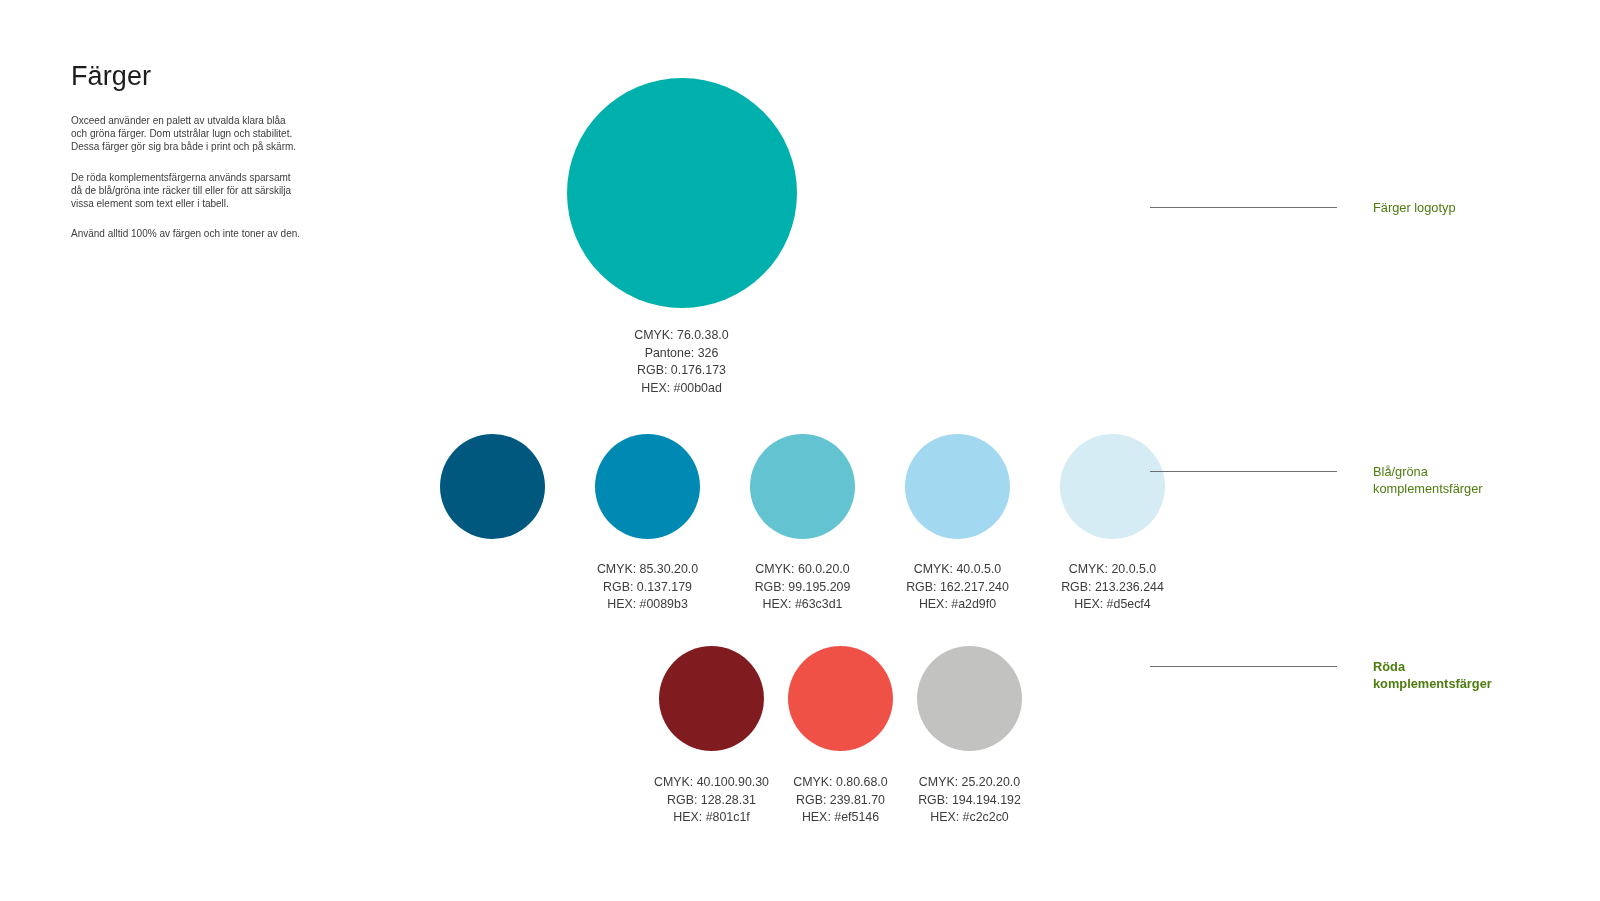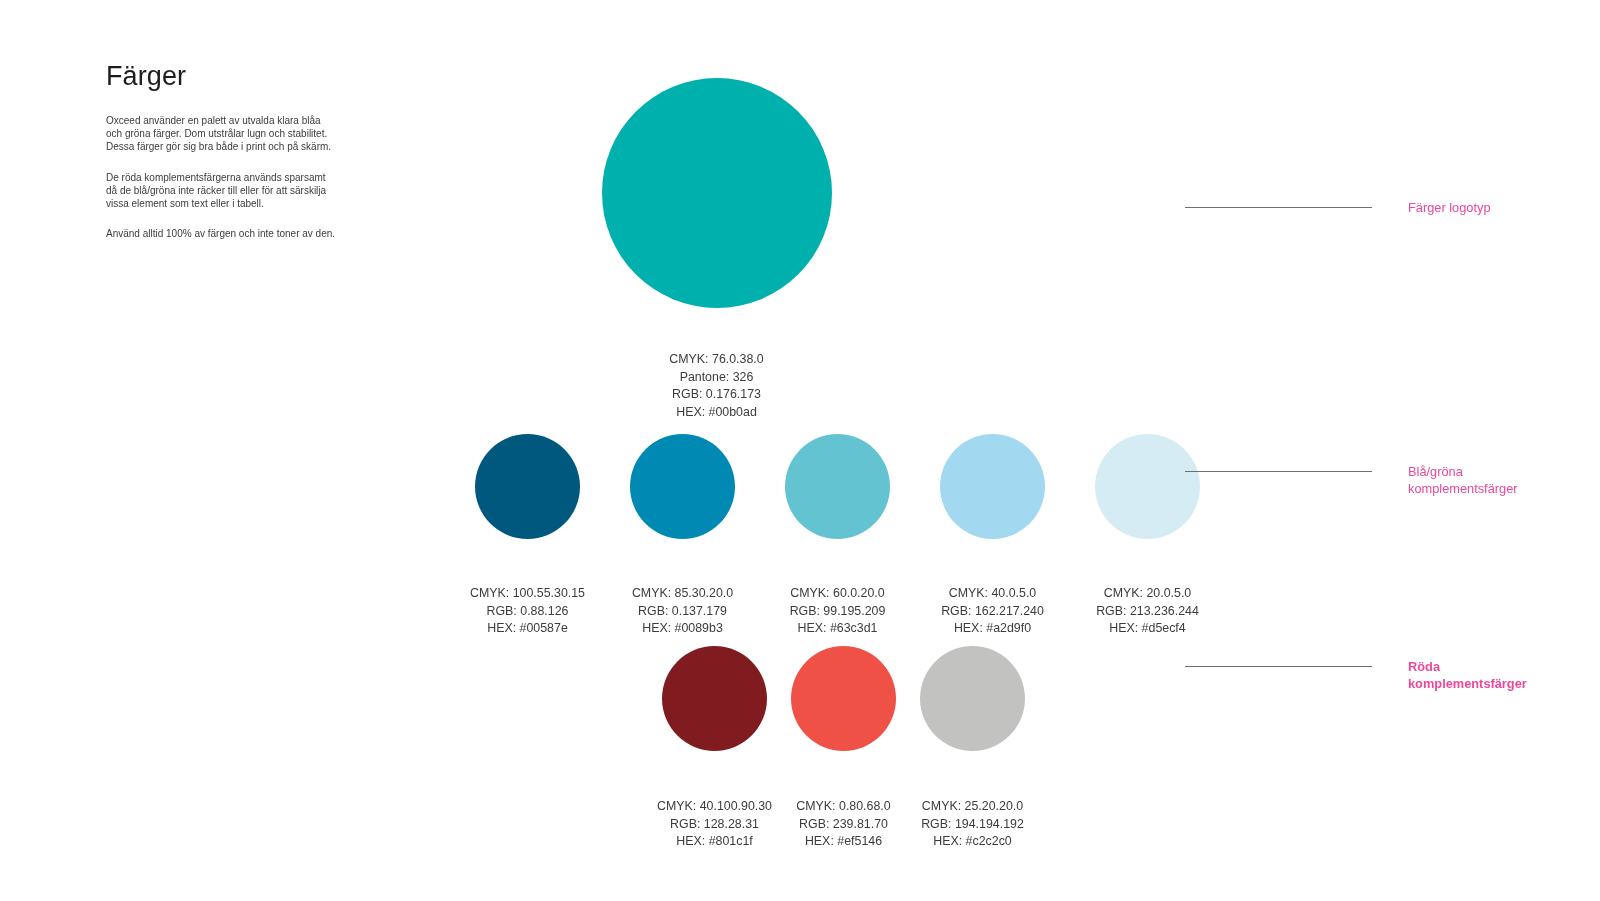--- a/index.html
+++ b/index.html
@@ -21,7 +21,6 @@
   .page {
     position: absolute;
     inset: 0;
-    margin-left: 35px;
   }
 
   

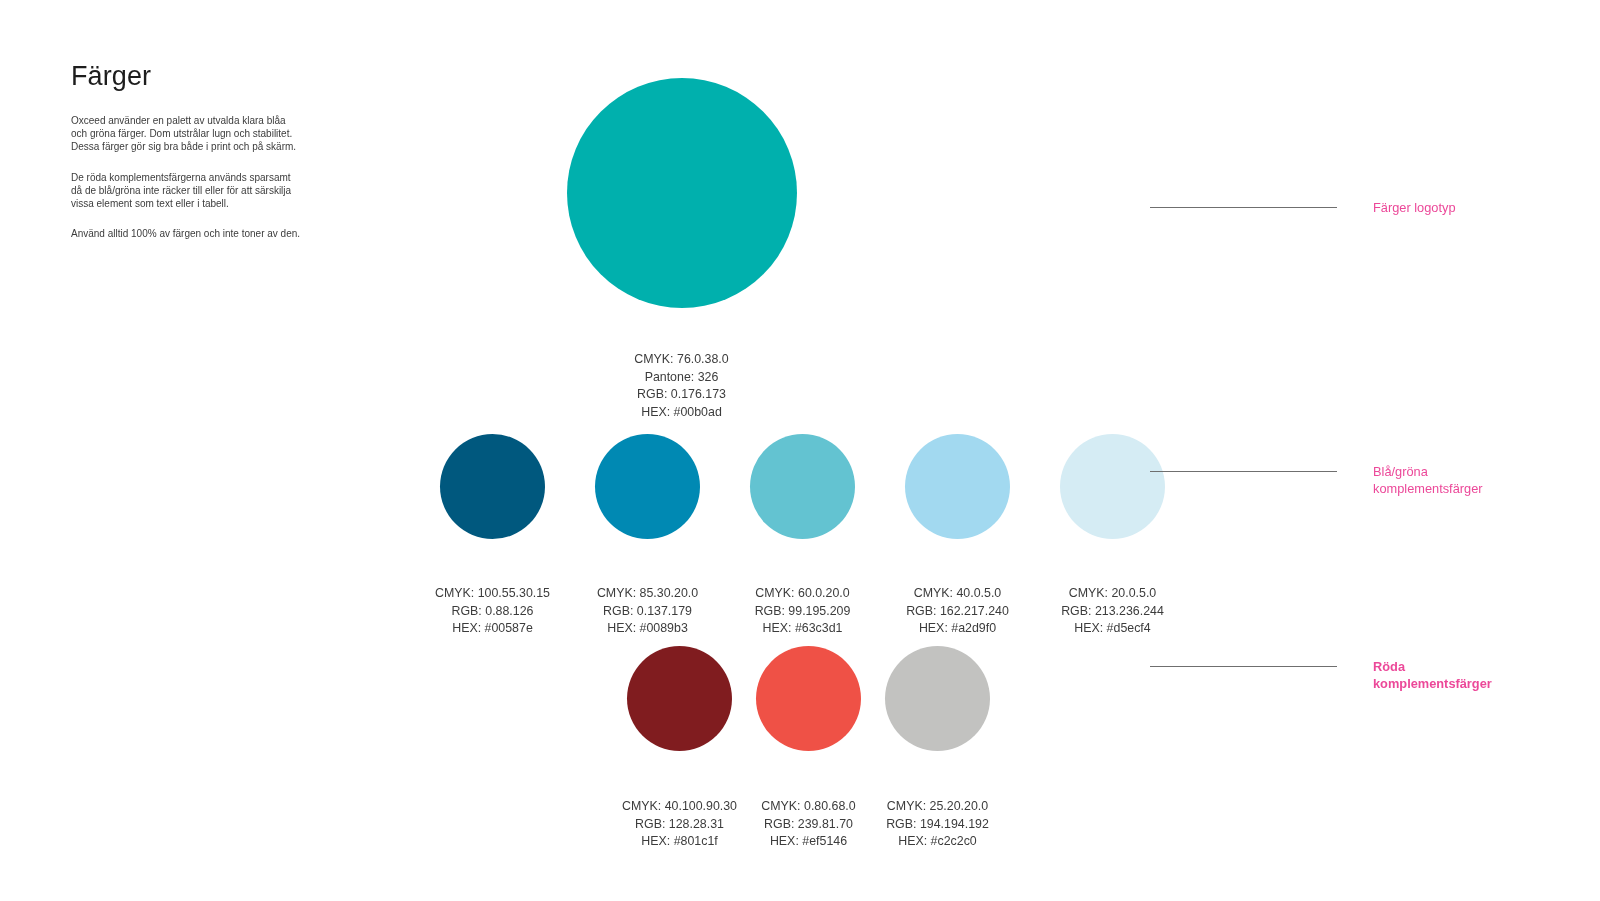--- a/index.html
+++ b/index.html
@@ -107,7 +107,7 @@
     margin-left: 36px;
     font-size: 12.8px;
     line-height: 1.35;
-    color: #ec4899;
+    color: #4d7c0f;
     white-space: pre-line;
   }
   #ann-logotype { top: 199px; }

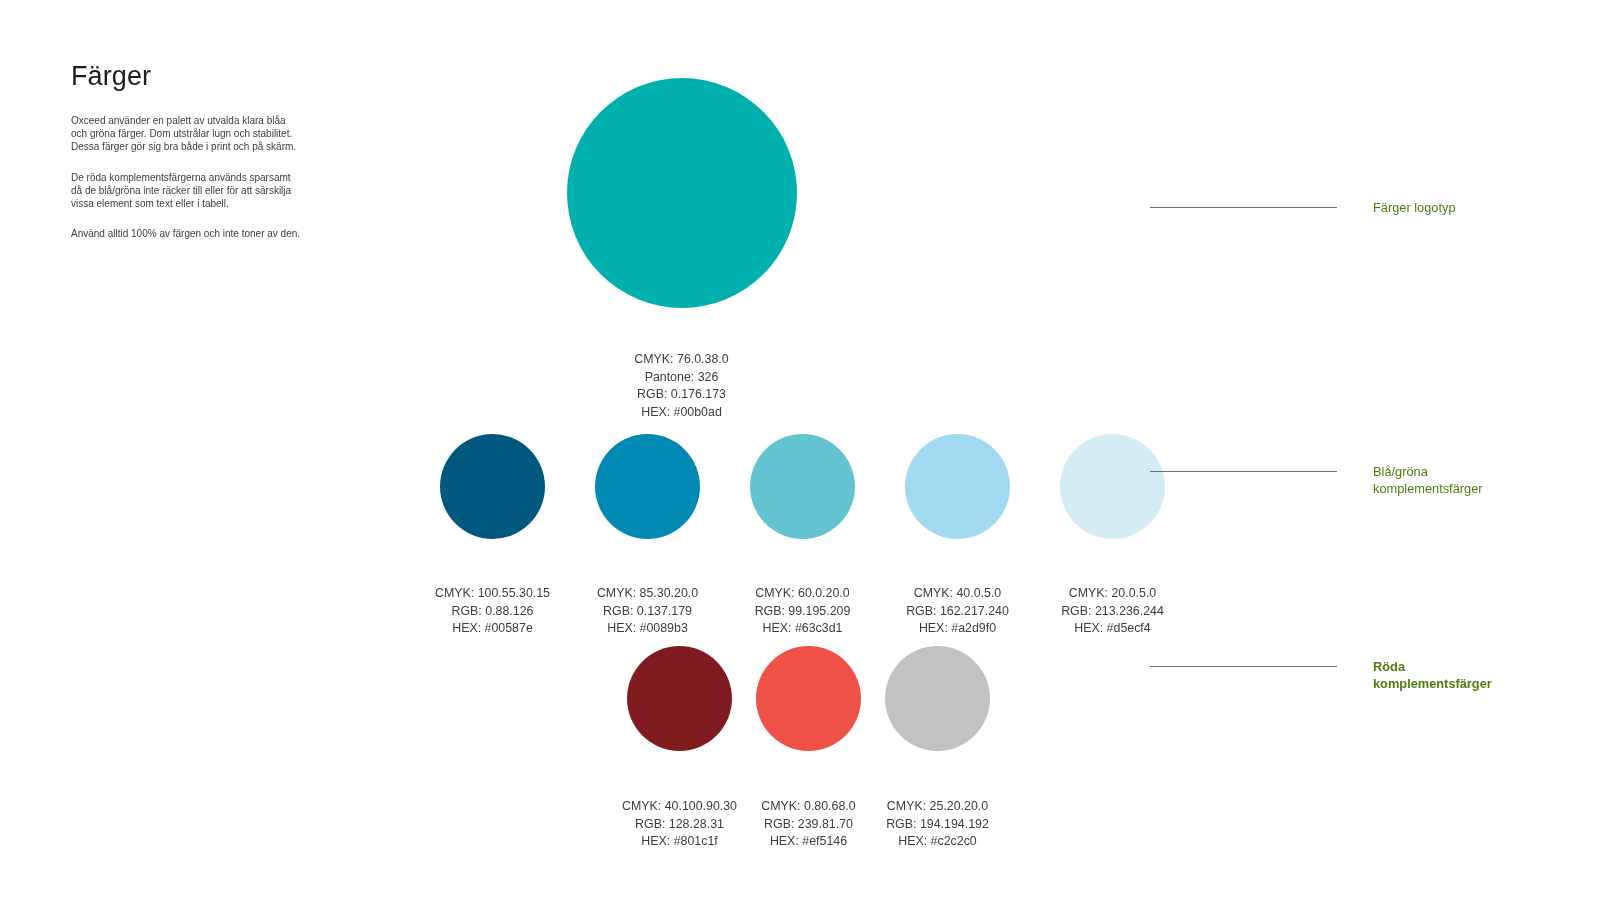--- a/index.html
+++ b/index.html
@@ -56,7 +56,6 @@
     display: flex;
     flex-direction: column;
     align-items: center;
-    gap: 24px;
   }
   .dot {
     border-radius: 50%;

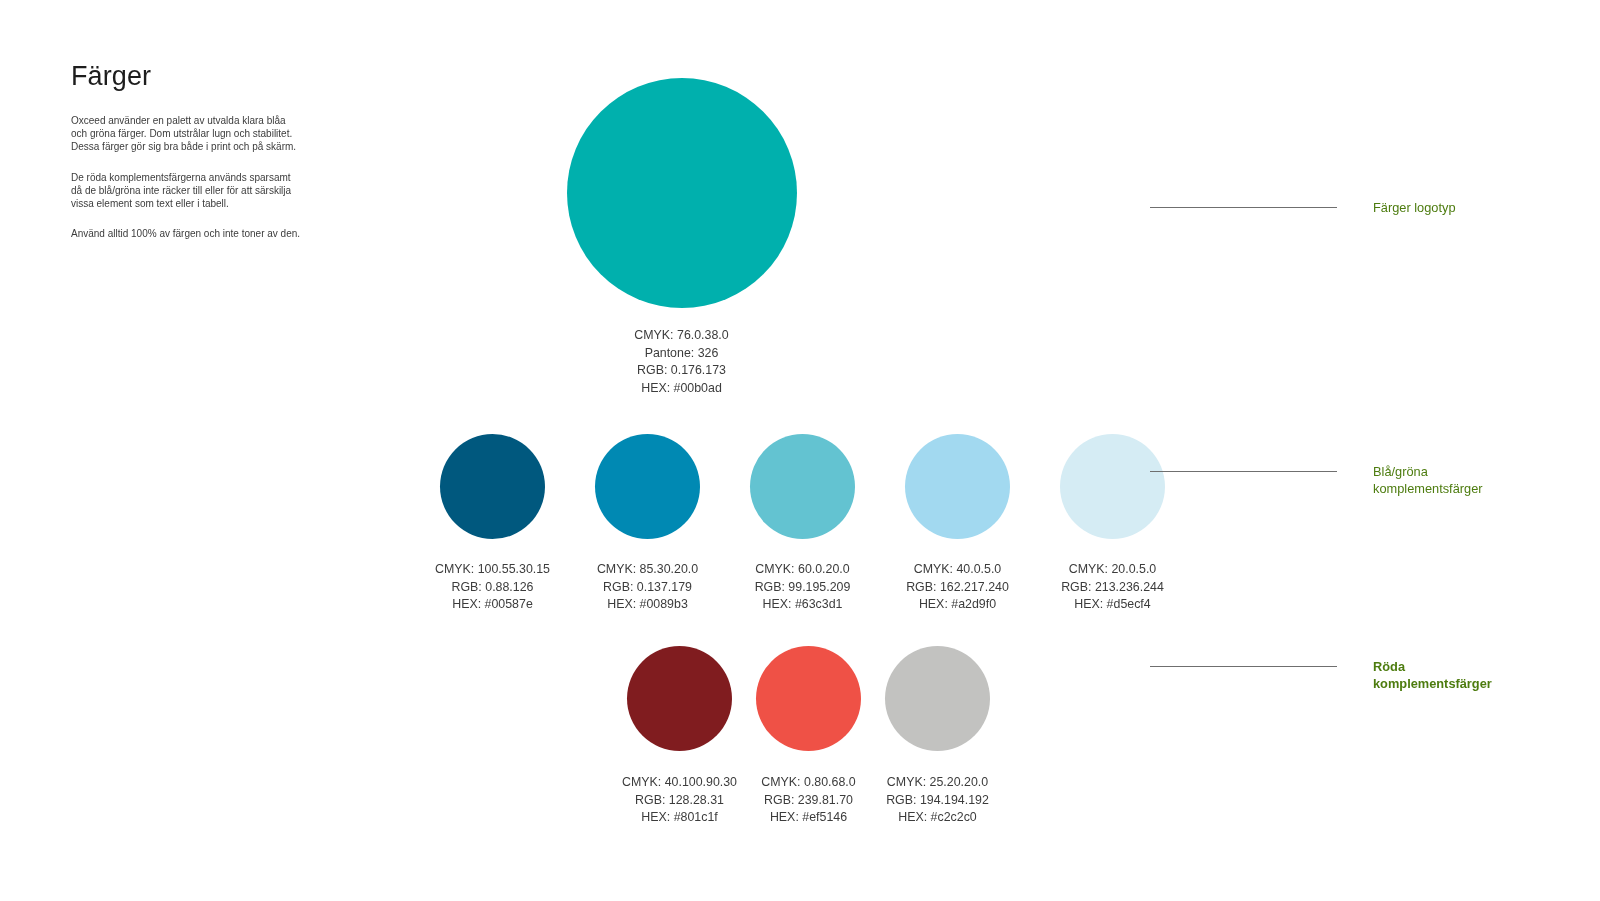--- a/index.html
+++ b/index.html
@@ -144,11 +144,6 @@
 
     <div class="swatch">
       <span class="dot" style="background-color: rgb(0, 88, 126);"></span>
-      <div class="specs">
-        <div>CMYK: 100.55.30.15</div>
-        <div>RGB: 0.88.126</div>
-        <div>HEX: #00587e</div>
-      </div>
     </div>
 
     <div class="swatch">

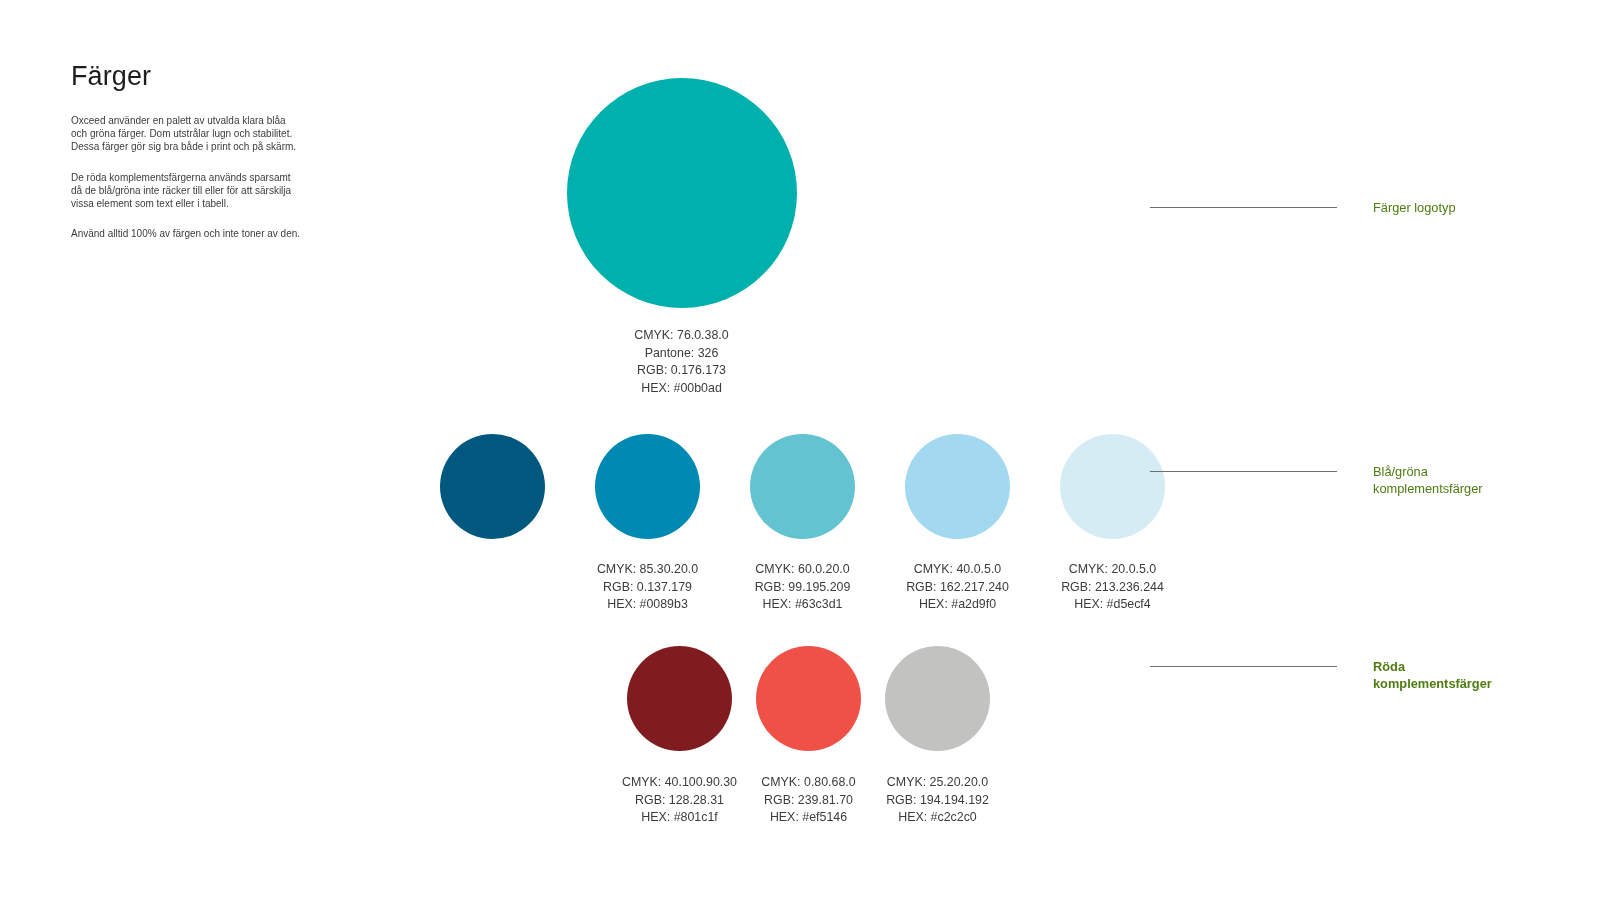--- a/index.html
+++ b/index.html
@@ -83,7 +83,7 @@
   #row-blue-green .specs { margin-top: 22px; }
 
   
-  #row-red { left: 615px; top: 646px; justify-content: space-between; }
+  #row-red { left: 647px; top: 646px; justify-content: space-between; }
   #row-red .swatch { width: 129px; }
   #row-red .dot { width: 105px; height: 105px; }
   #row-red .specs { margin-top: 23px; }

